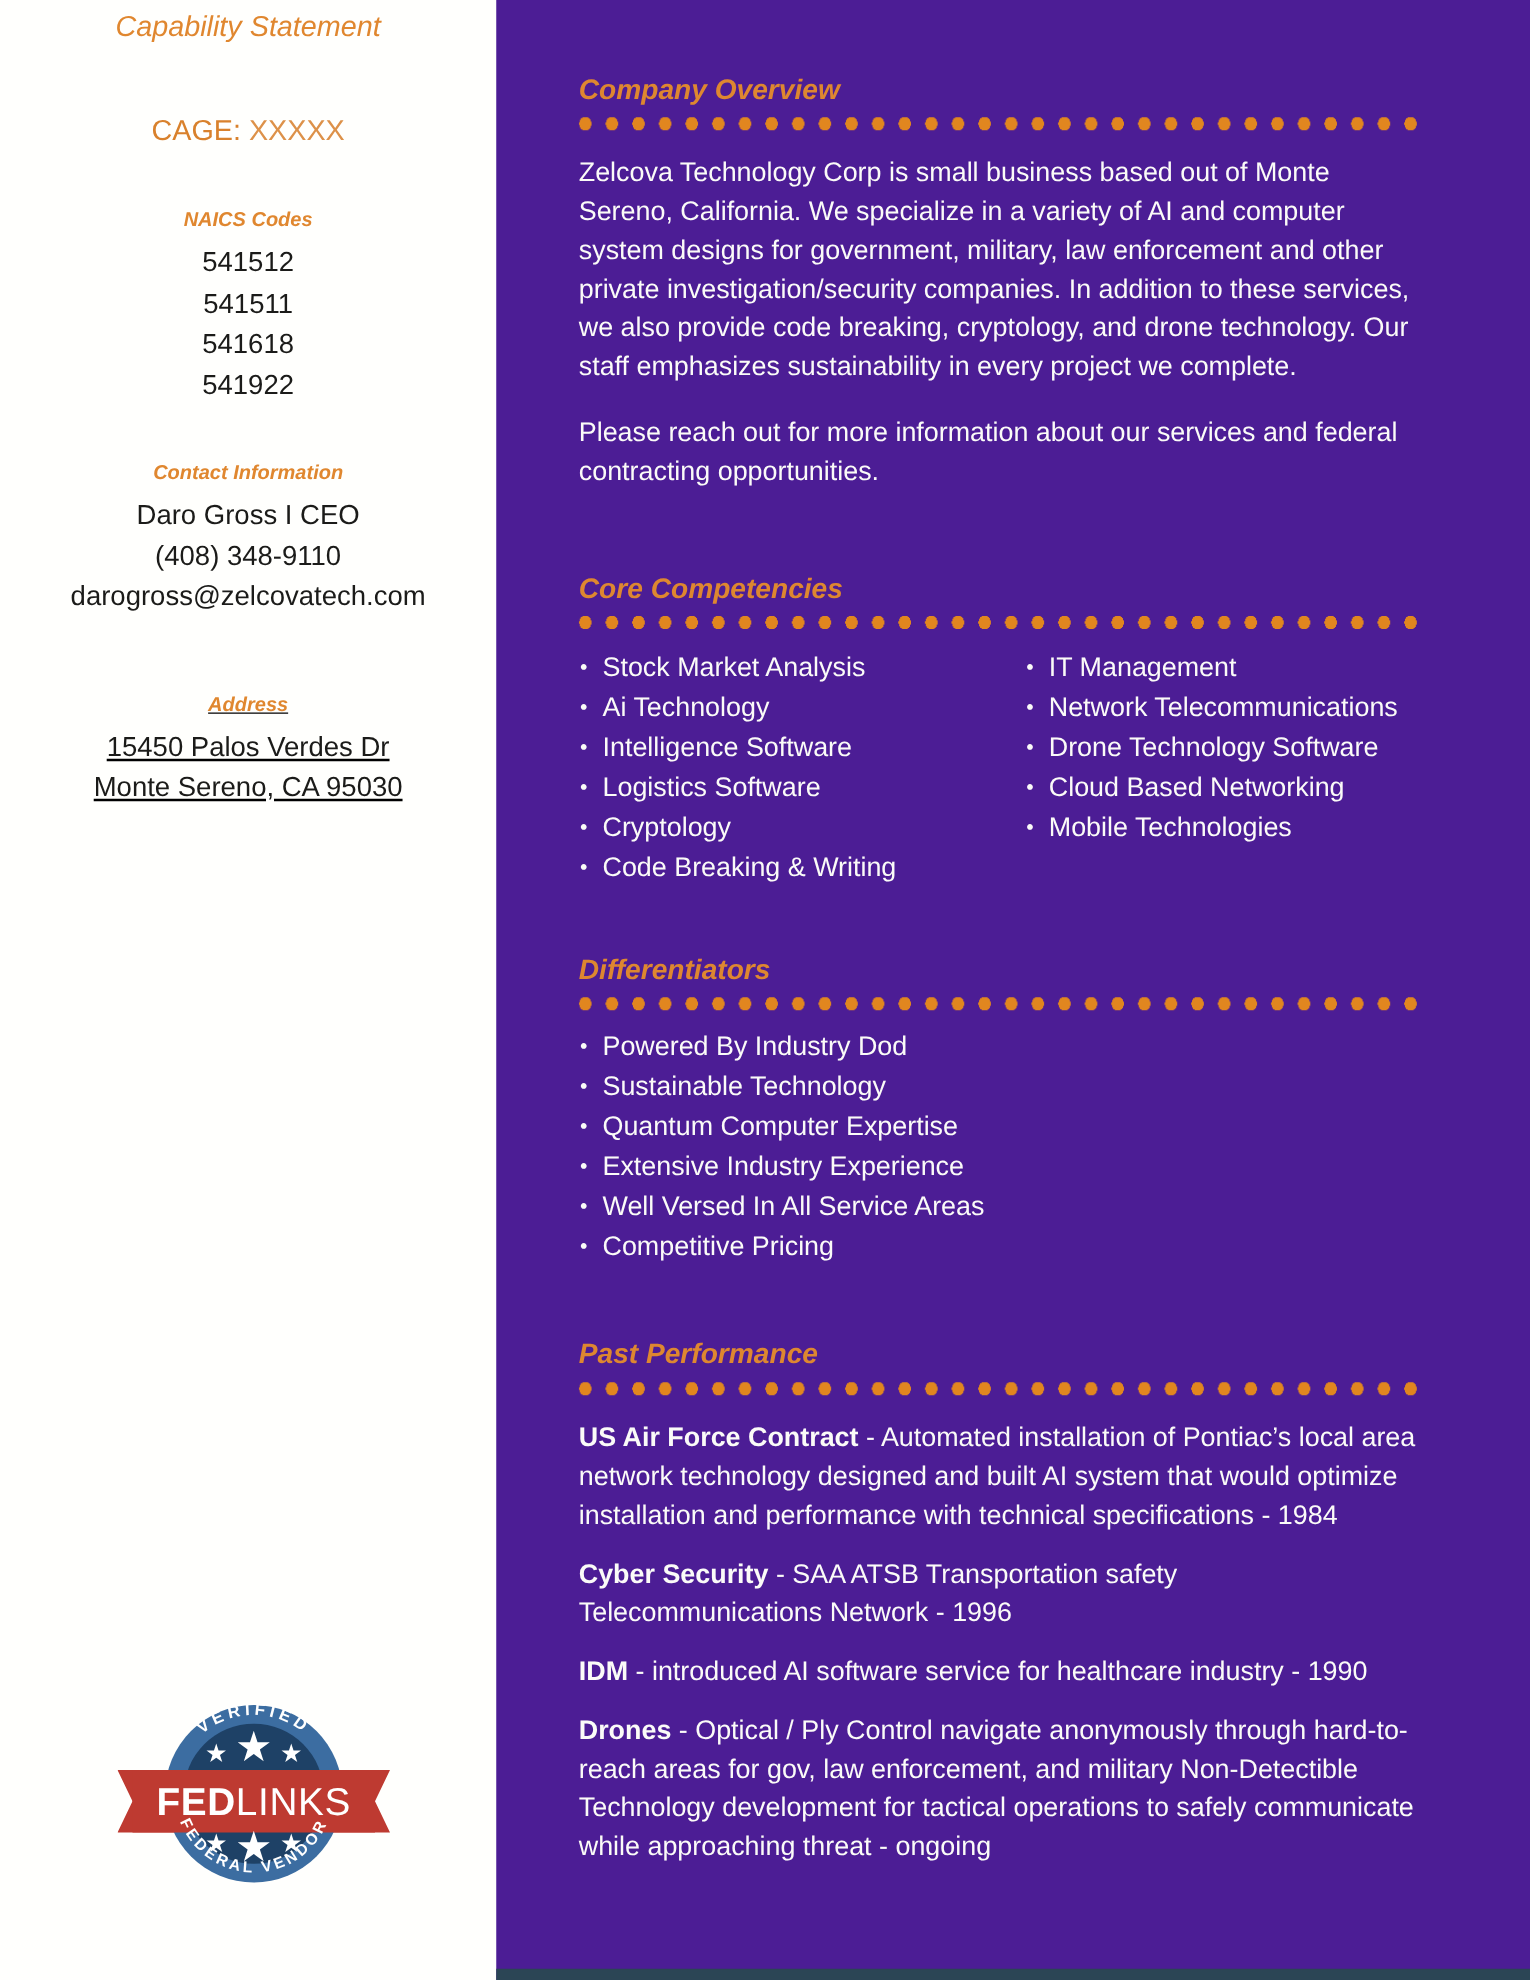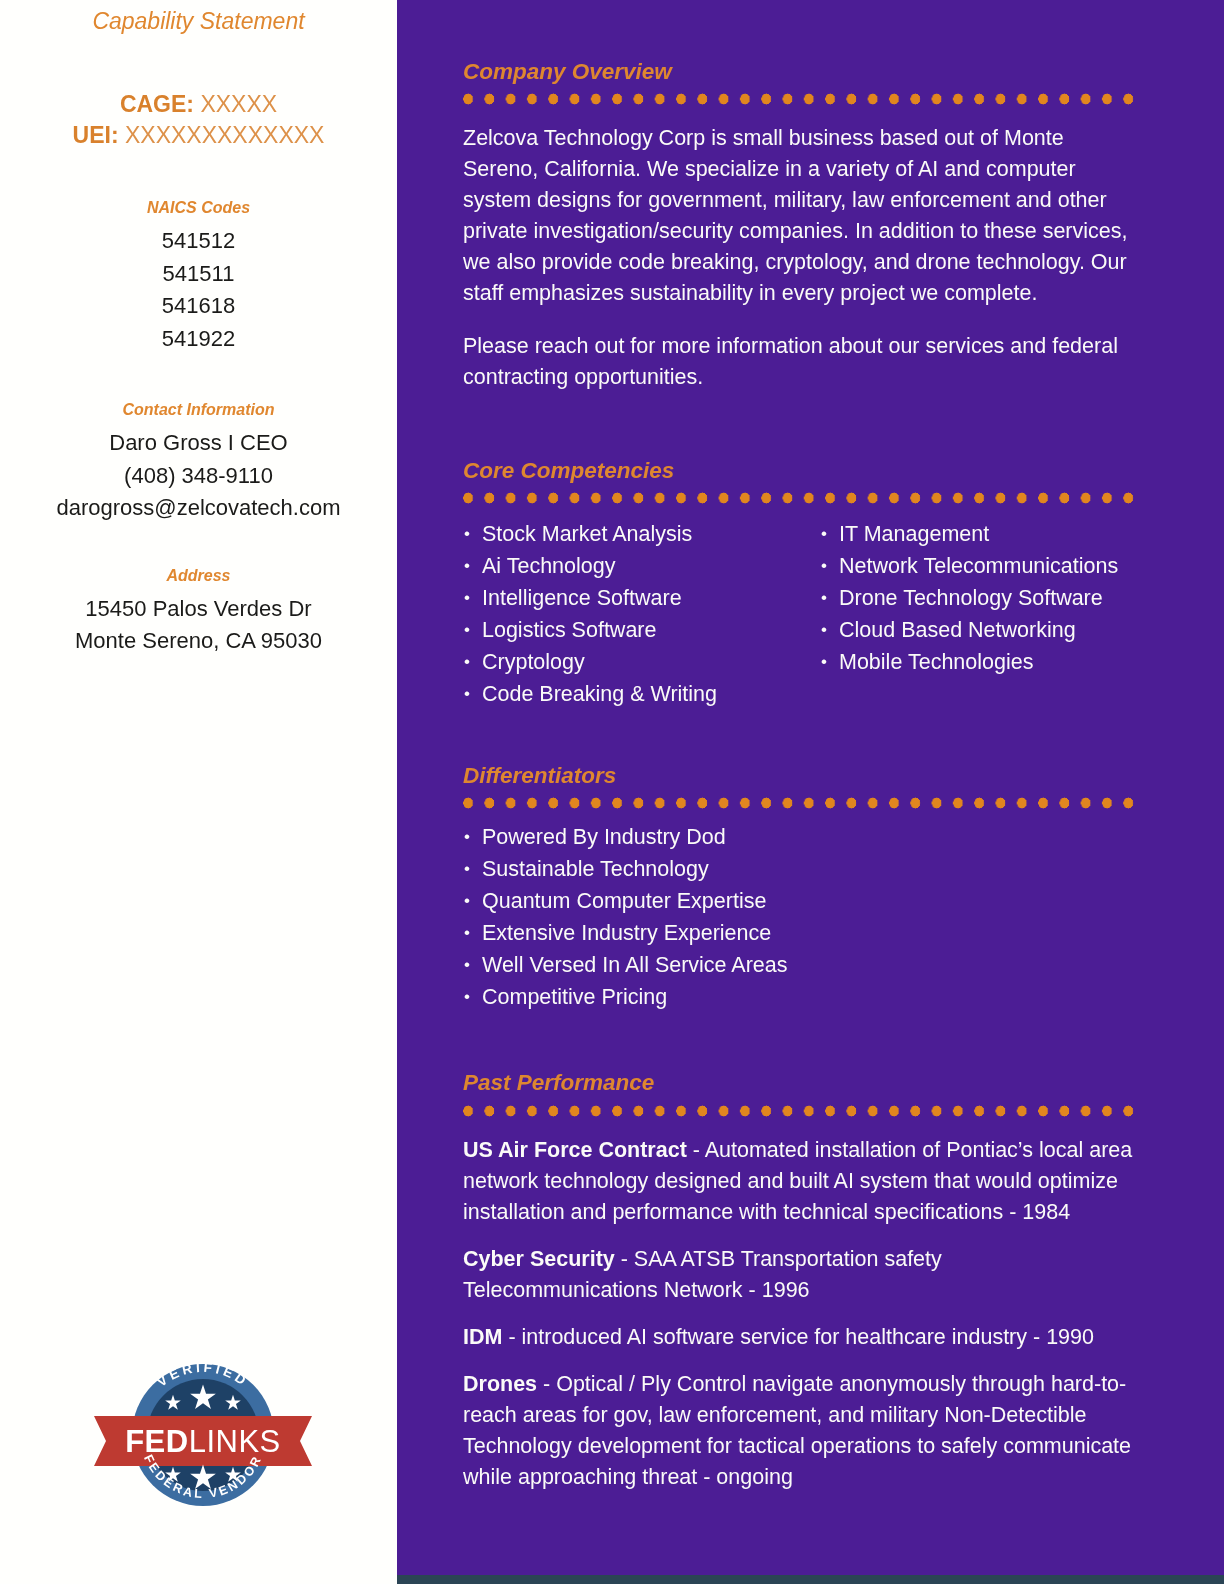--- a/index.html
+++ b/index.html
@@ -21,7 +21,7 @@
   }
   .tagline { margin-top:8px; font-size:23px; font-style:italic; color:#e0872f; }
   .ids { margin-top:54px; font-size:23px; line-height:31px; }
-  .id-label { font-weight:bold; color:#d9812c; }
+  .id-label { font-weight:normal; color:#d9812c; }
   .id-value { color:#dd9149; }
   .side-heading {
     font-size:16px; font-weight:bold; font-style:italic; color:#e0872f;

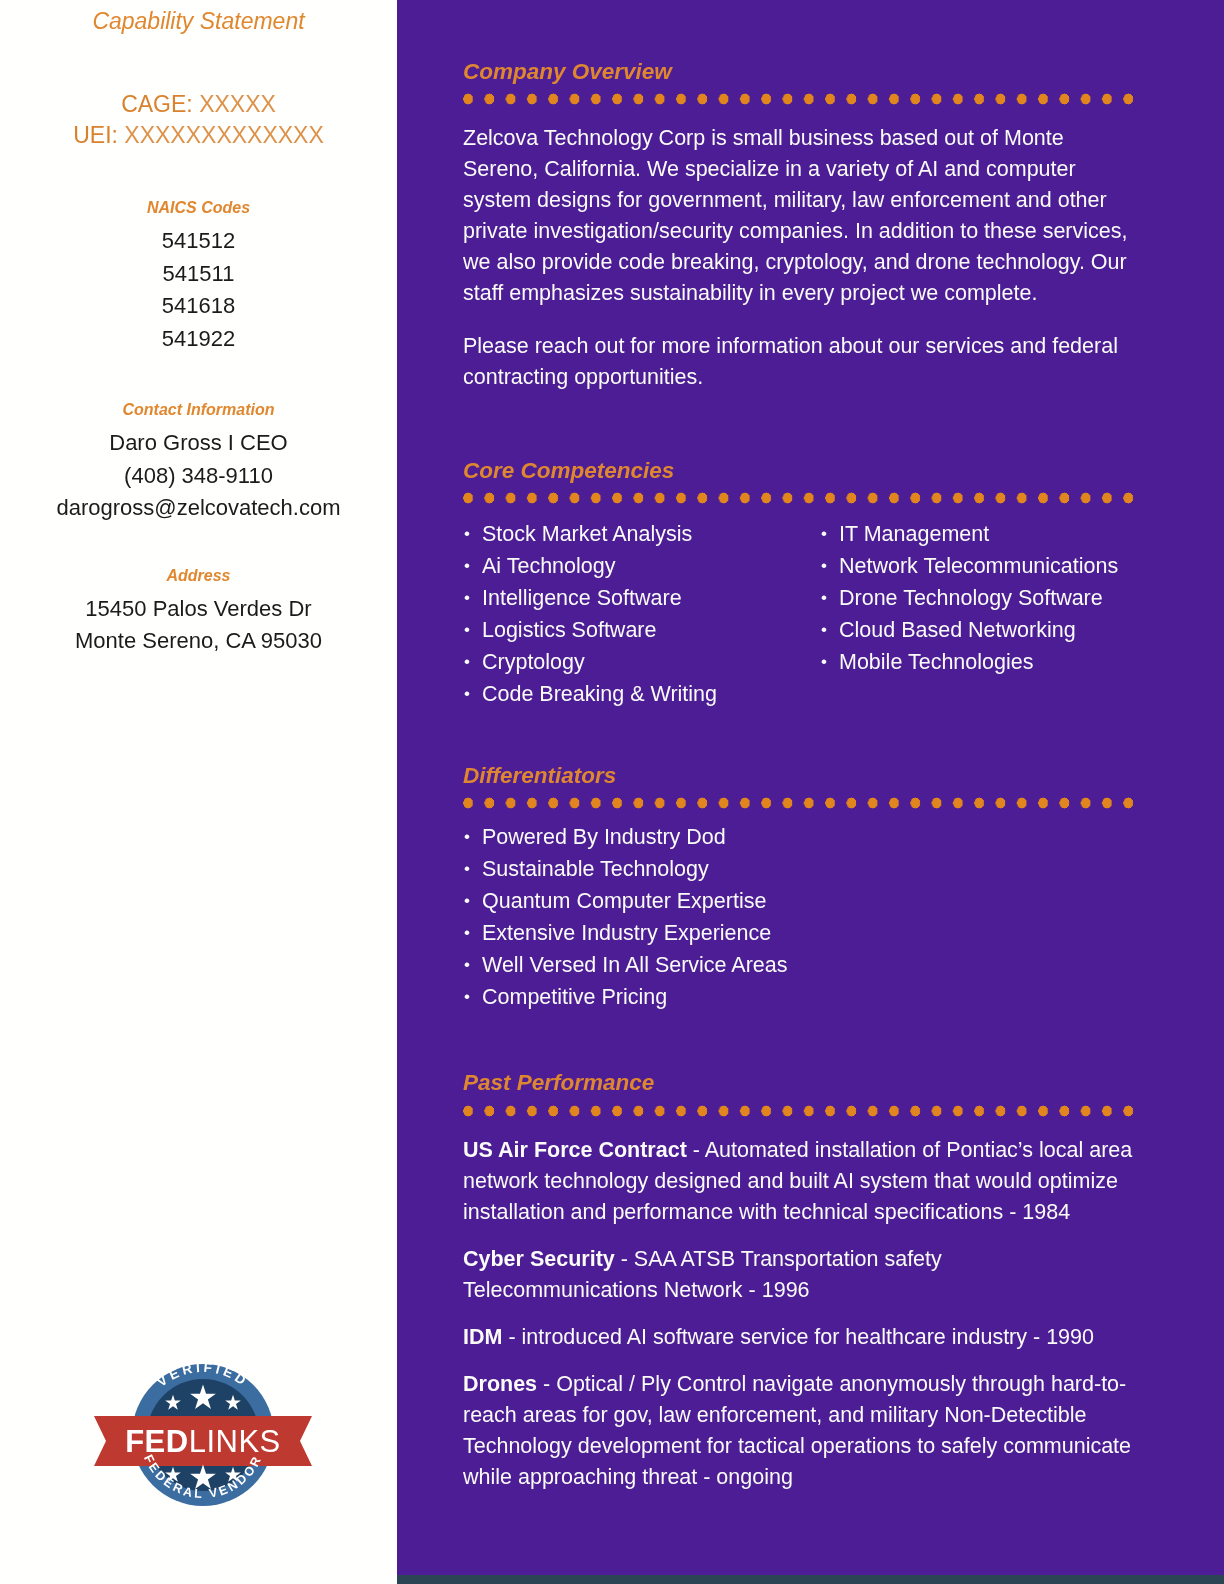--- a/index.html
+++ b/index.html
@@ -92,10 +92,6 @@
       <span class="id-label">CAGE:</span>
       <span class="id-value">XXXXX</span>
     </div>
-    <div>
-      <span class="id-label">UEI:</span>
-      <span class="id-value">XXXXXXXXXXXXX</span>
-    </div>
   </div>
 
   <div class="naics-block">

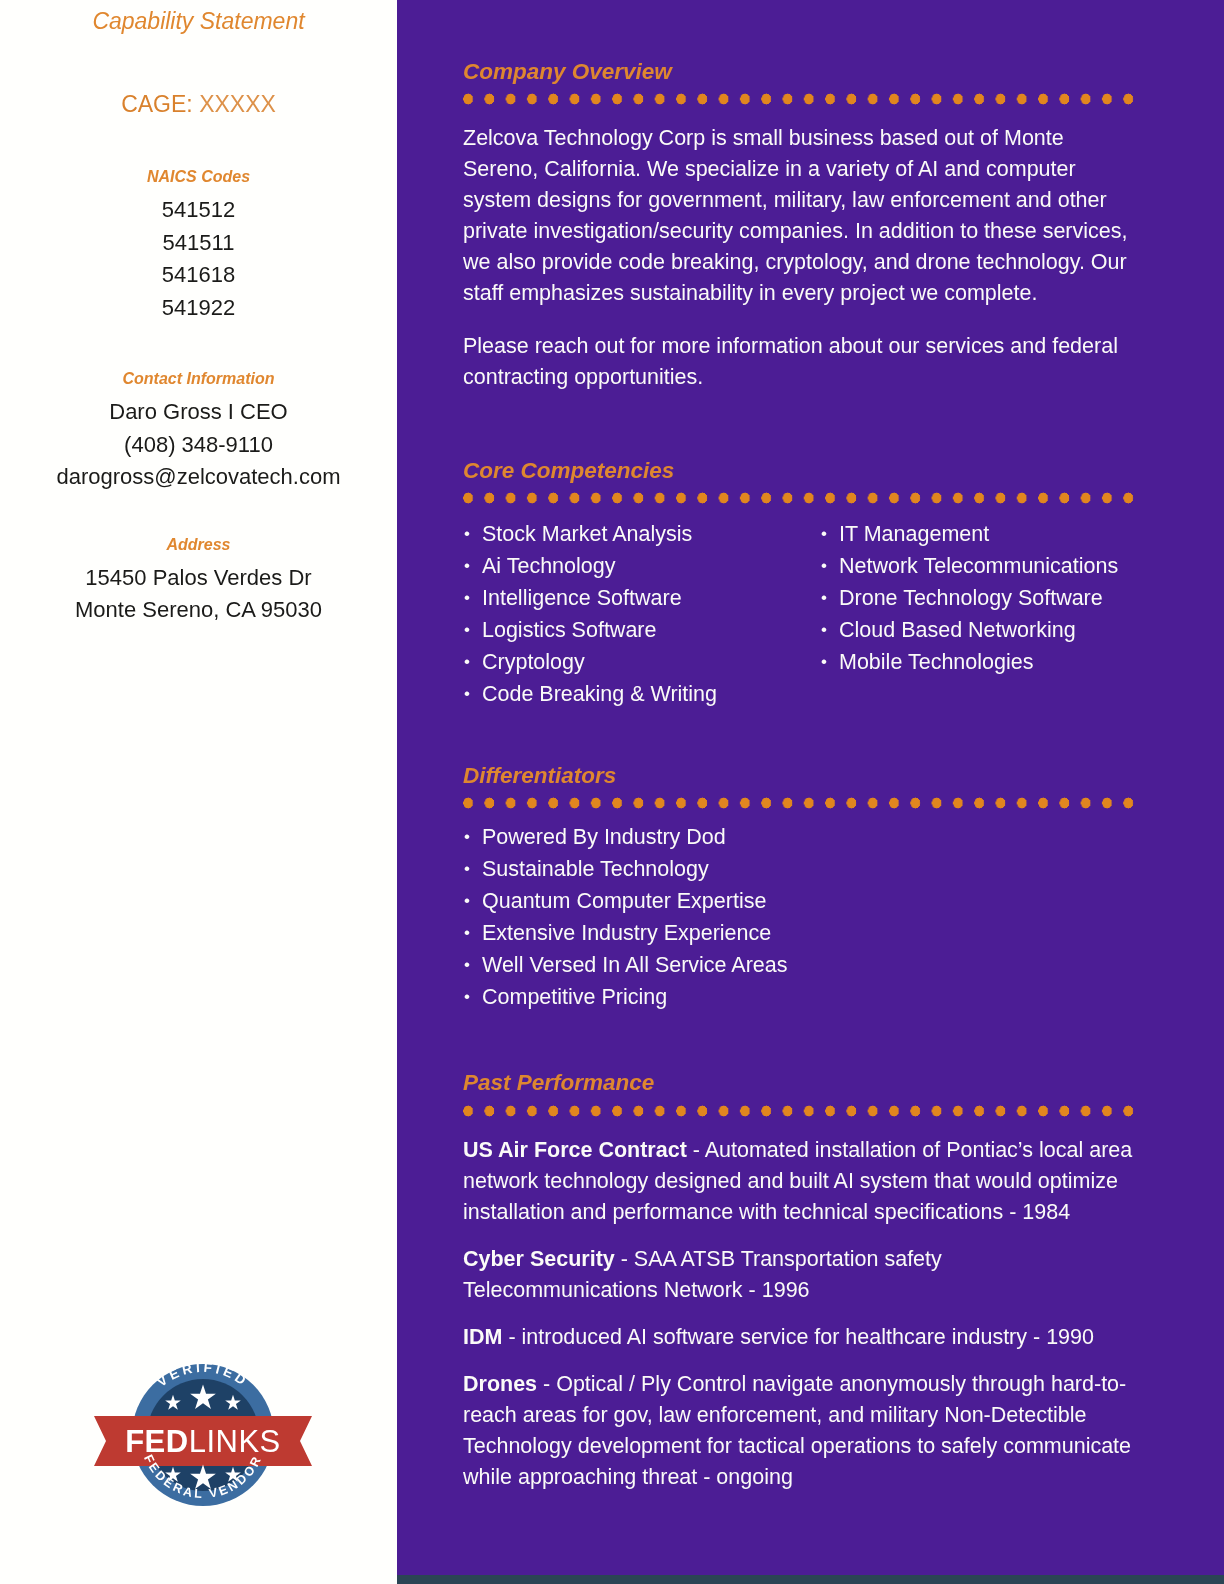--- a/index.html
+++ b/index.html
@@ -29,7 +29,7 @@
   }
   .naics-block   { margin-top:48px; }
   .contact-block { margin-top:46px; }
-  .address-block { margin-top:42px; }
+  .address-block { margin-top:62px;text-decoration:underline; }
   .side-lines { margin:8px 0 0; padding:0; list-style:none;
     font-size:22px; line-height:32.5px; color:#1b1b19; }
 

